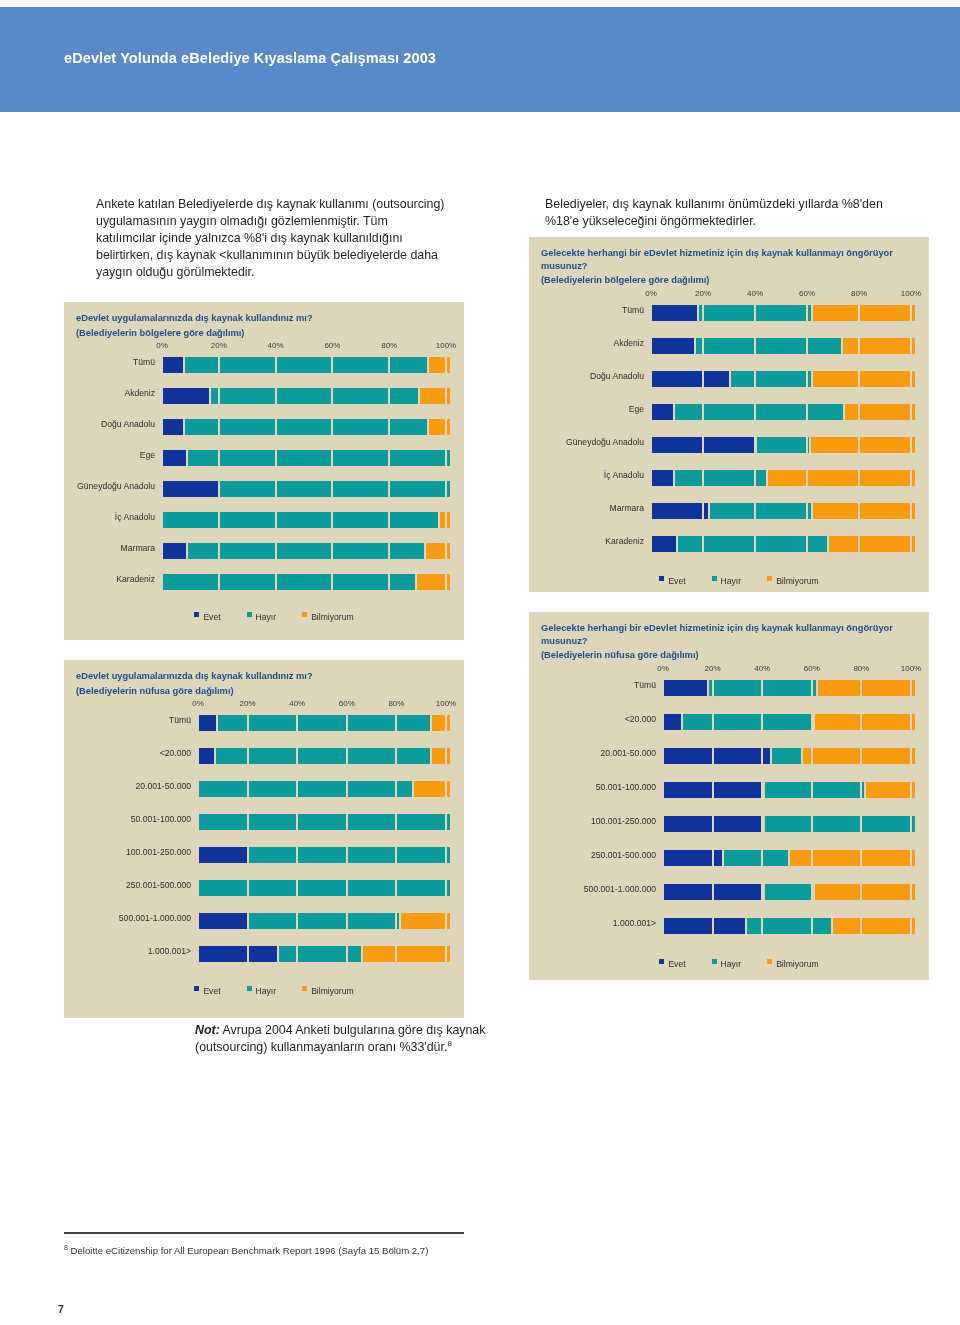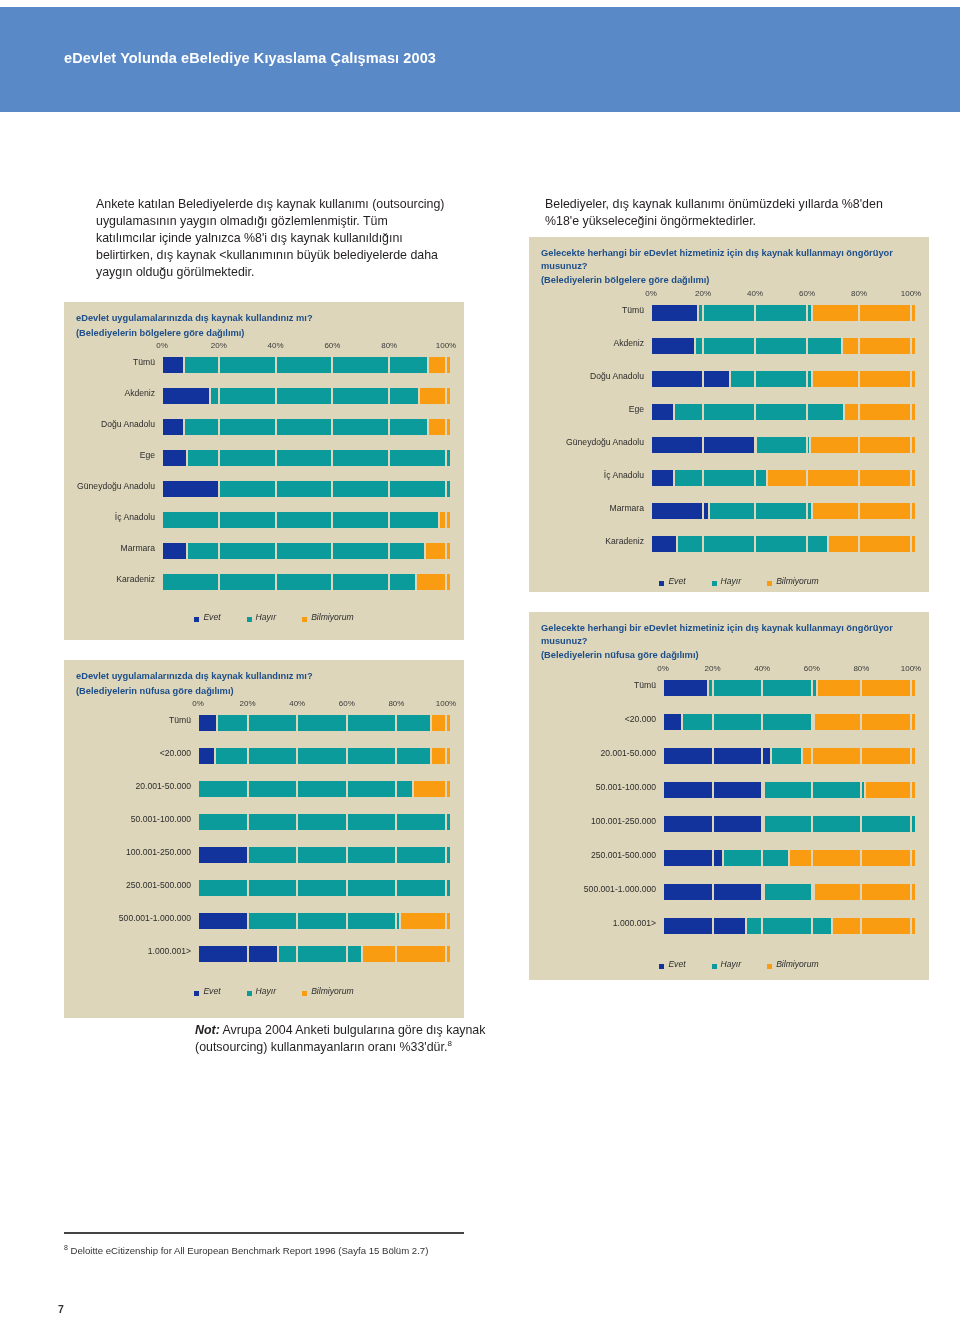--- a/index.html
+++ b/index.html
@@ -85,7 +85,7 @@
     display:flex; gap:26px; justify-content:center;
     margin-top:7px; padding-left:22px;
   }
-  .legend-item{ display:flex; align-items:flex-end; gap:4px; font-size:8.6px; color:#2c2c2c;font-style:italic; }
+  .legend-item{ display:flex; align-items:flex-start; gap:4px; font-size:8.6px; color:#2c2c2c; }
   .sw{ width:5px; height:5px; display:inline-block; }
   .sw.evet{ background:#12339b; }
   .sw.hayir{ background:#0b9b9b; }

